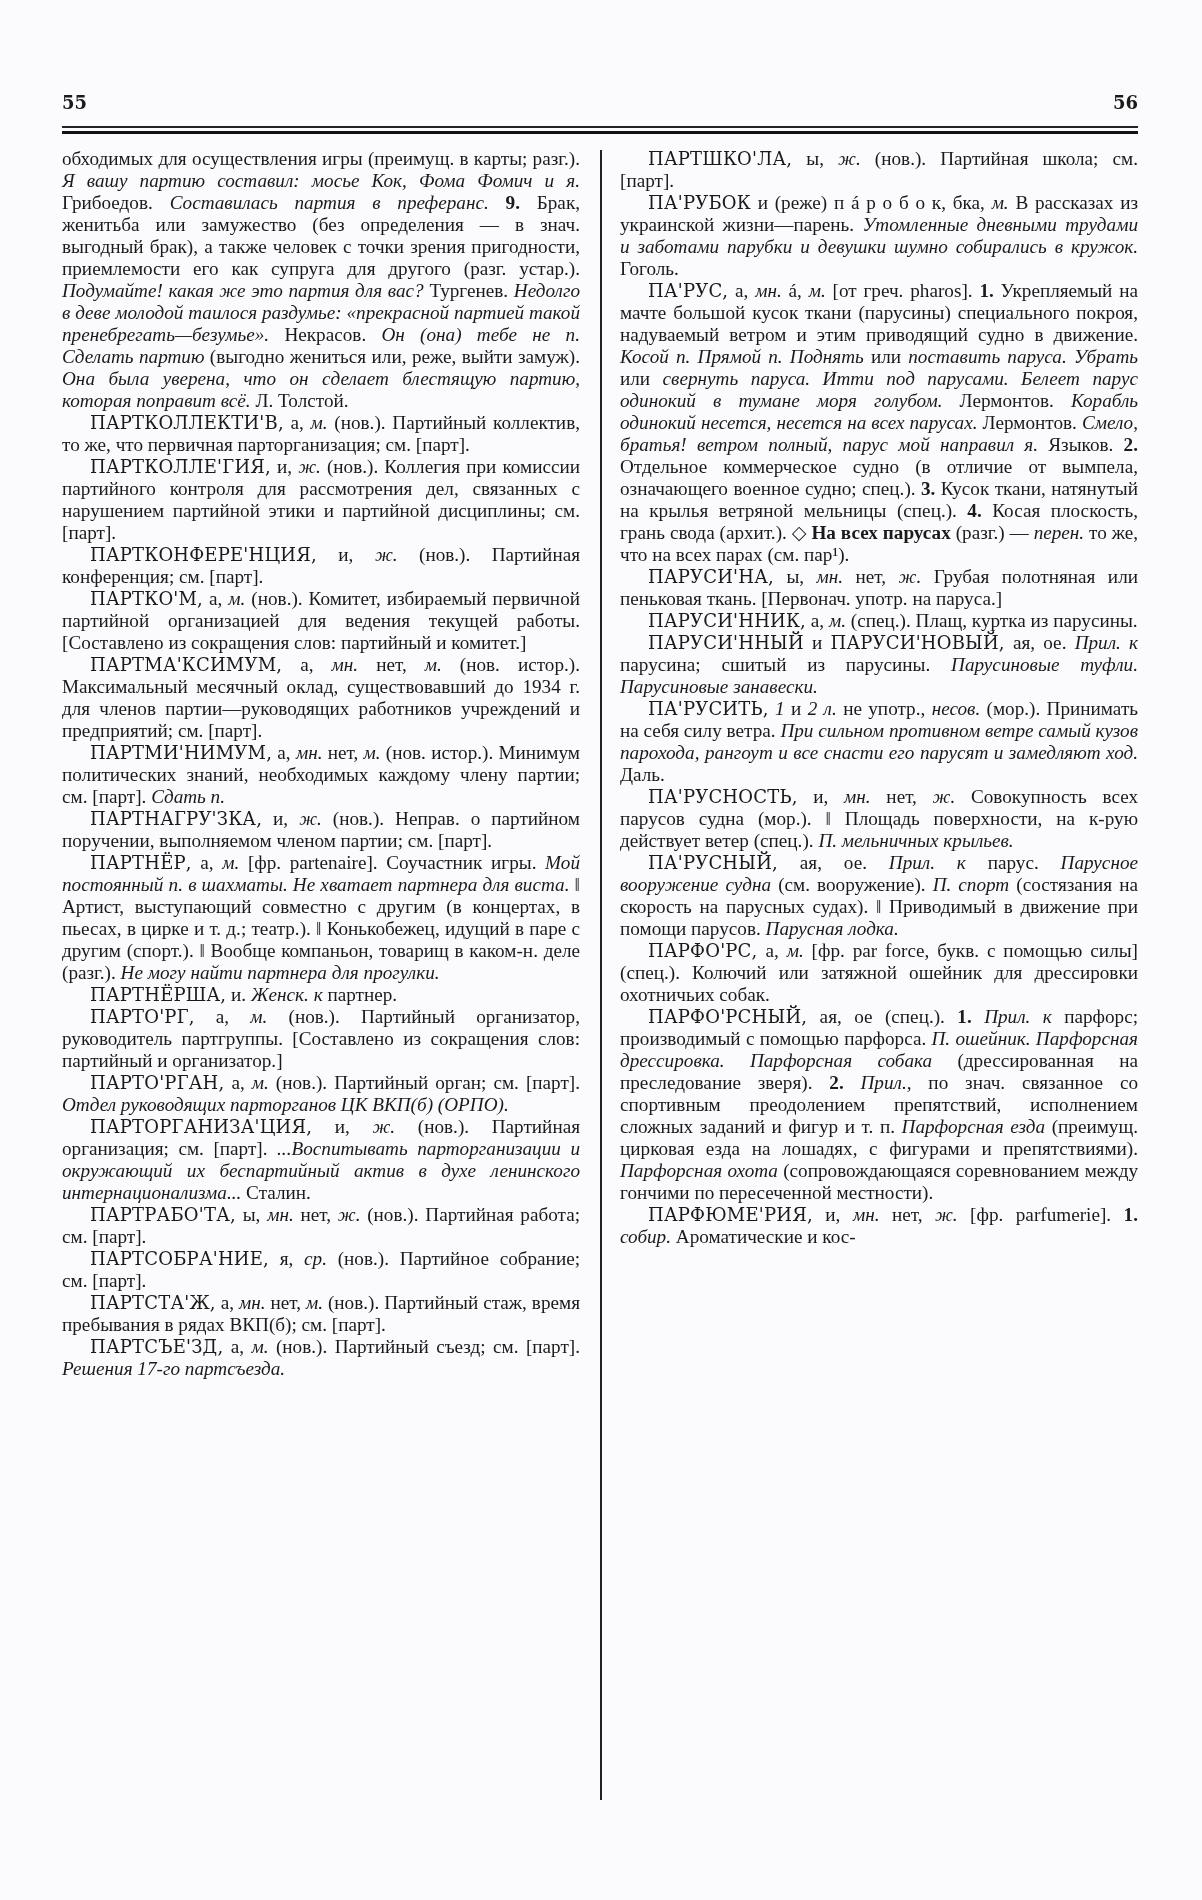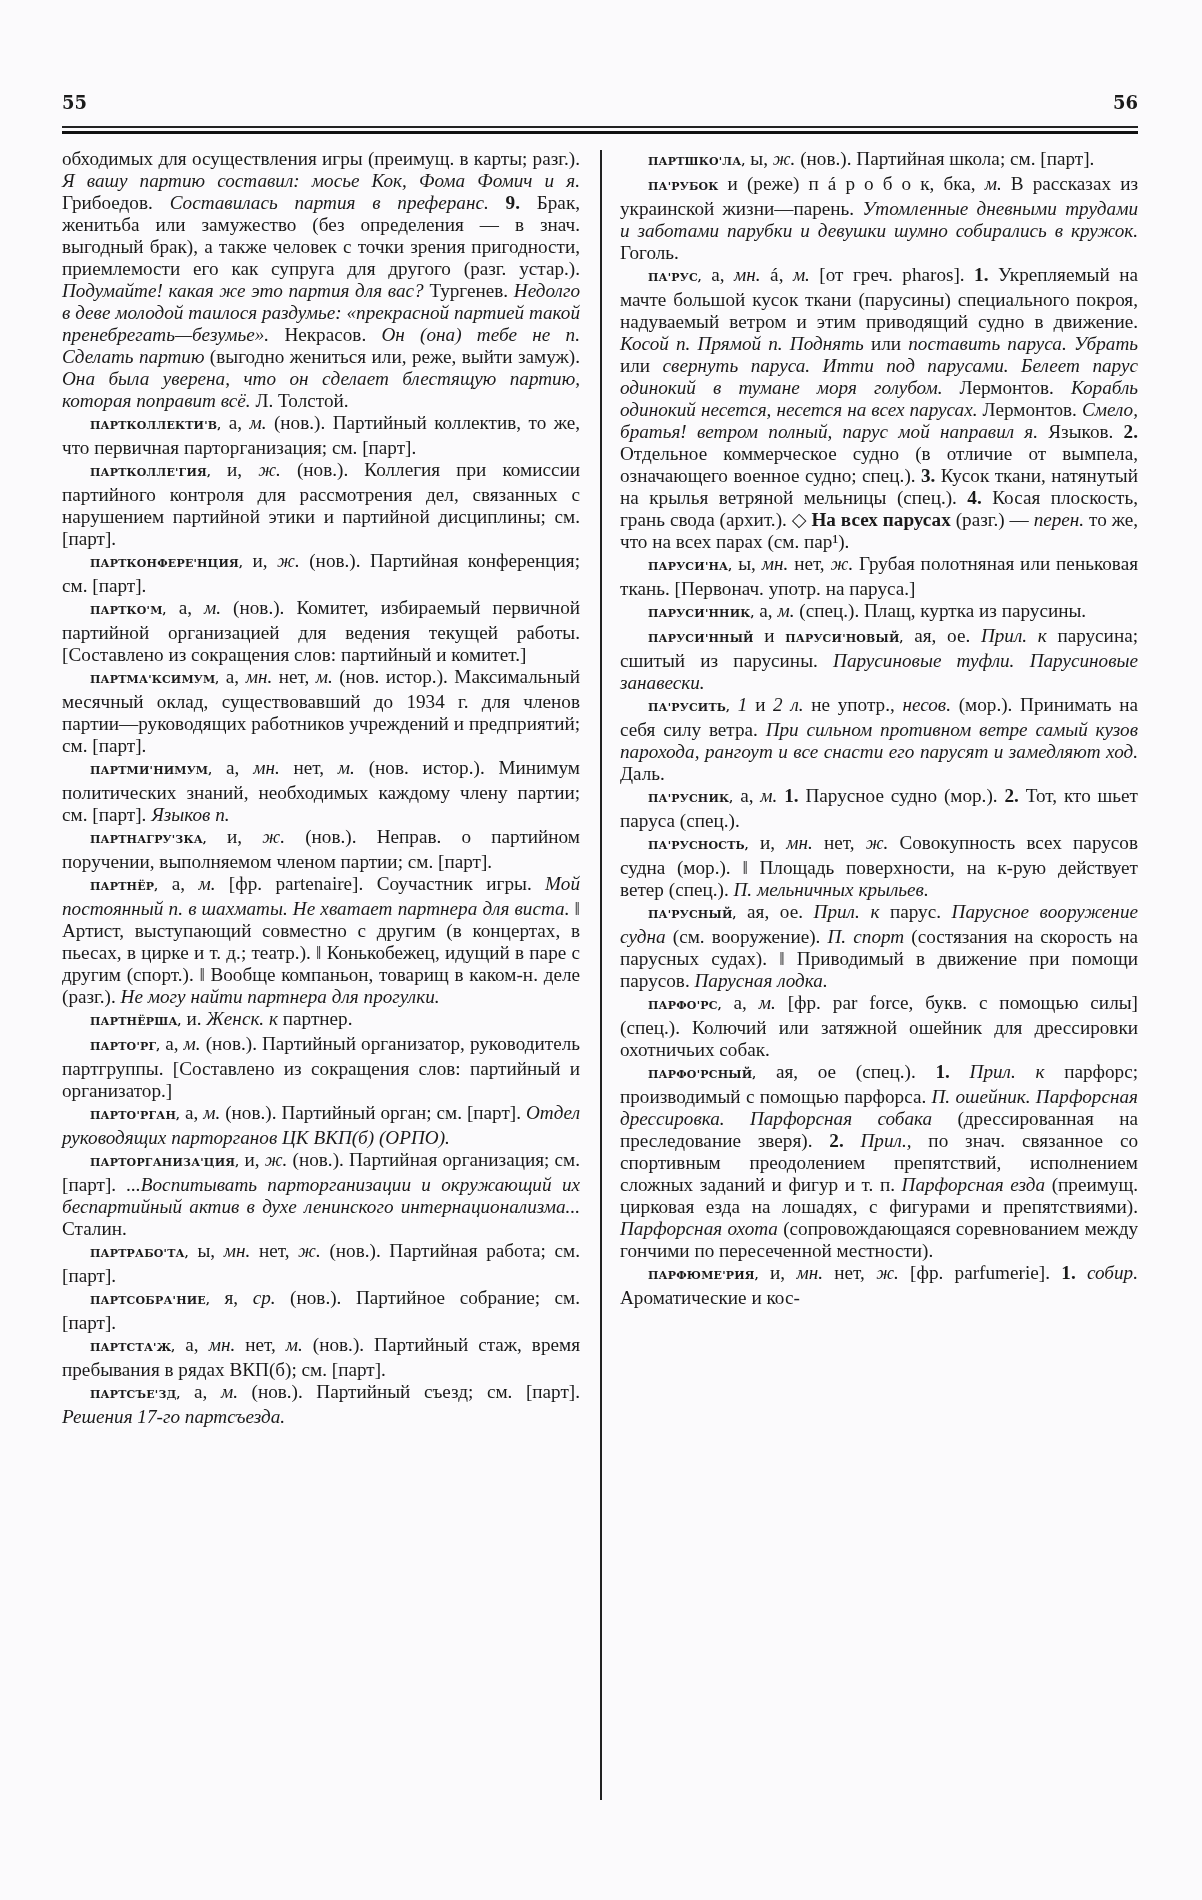--- a/index.html
+++ b/index.html
@@ -32,7 +32,7 @@
   .divider { position:absolute; left:600px; top:150px; width:2px; height:1650px; background:#222; }
   .entry { margin:0; text-indent:28px; }
   .entry.cont { text-indent:0; }
-  .hw { font-weight:bold; font-family:"DejaVu Serif",serif; font-size:11px; letter-spacing:0.2px; }
+  .hw { font-weight:normal; font-family:"DejaVu Serif",serif; font-size:18px; letter-spacing:0.2px; }
   .it { font-style:italic; }
   .b { font-weight:bold; }
 </style>

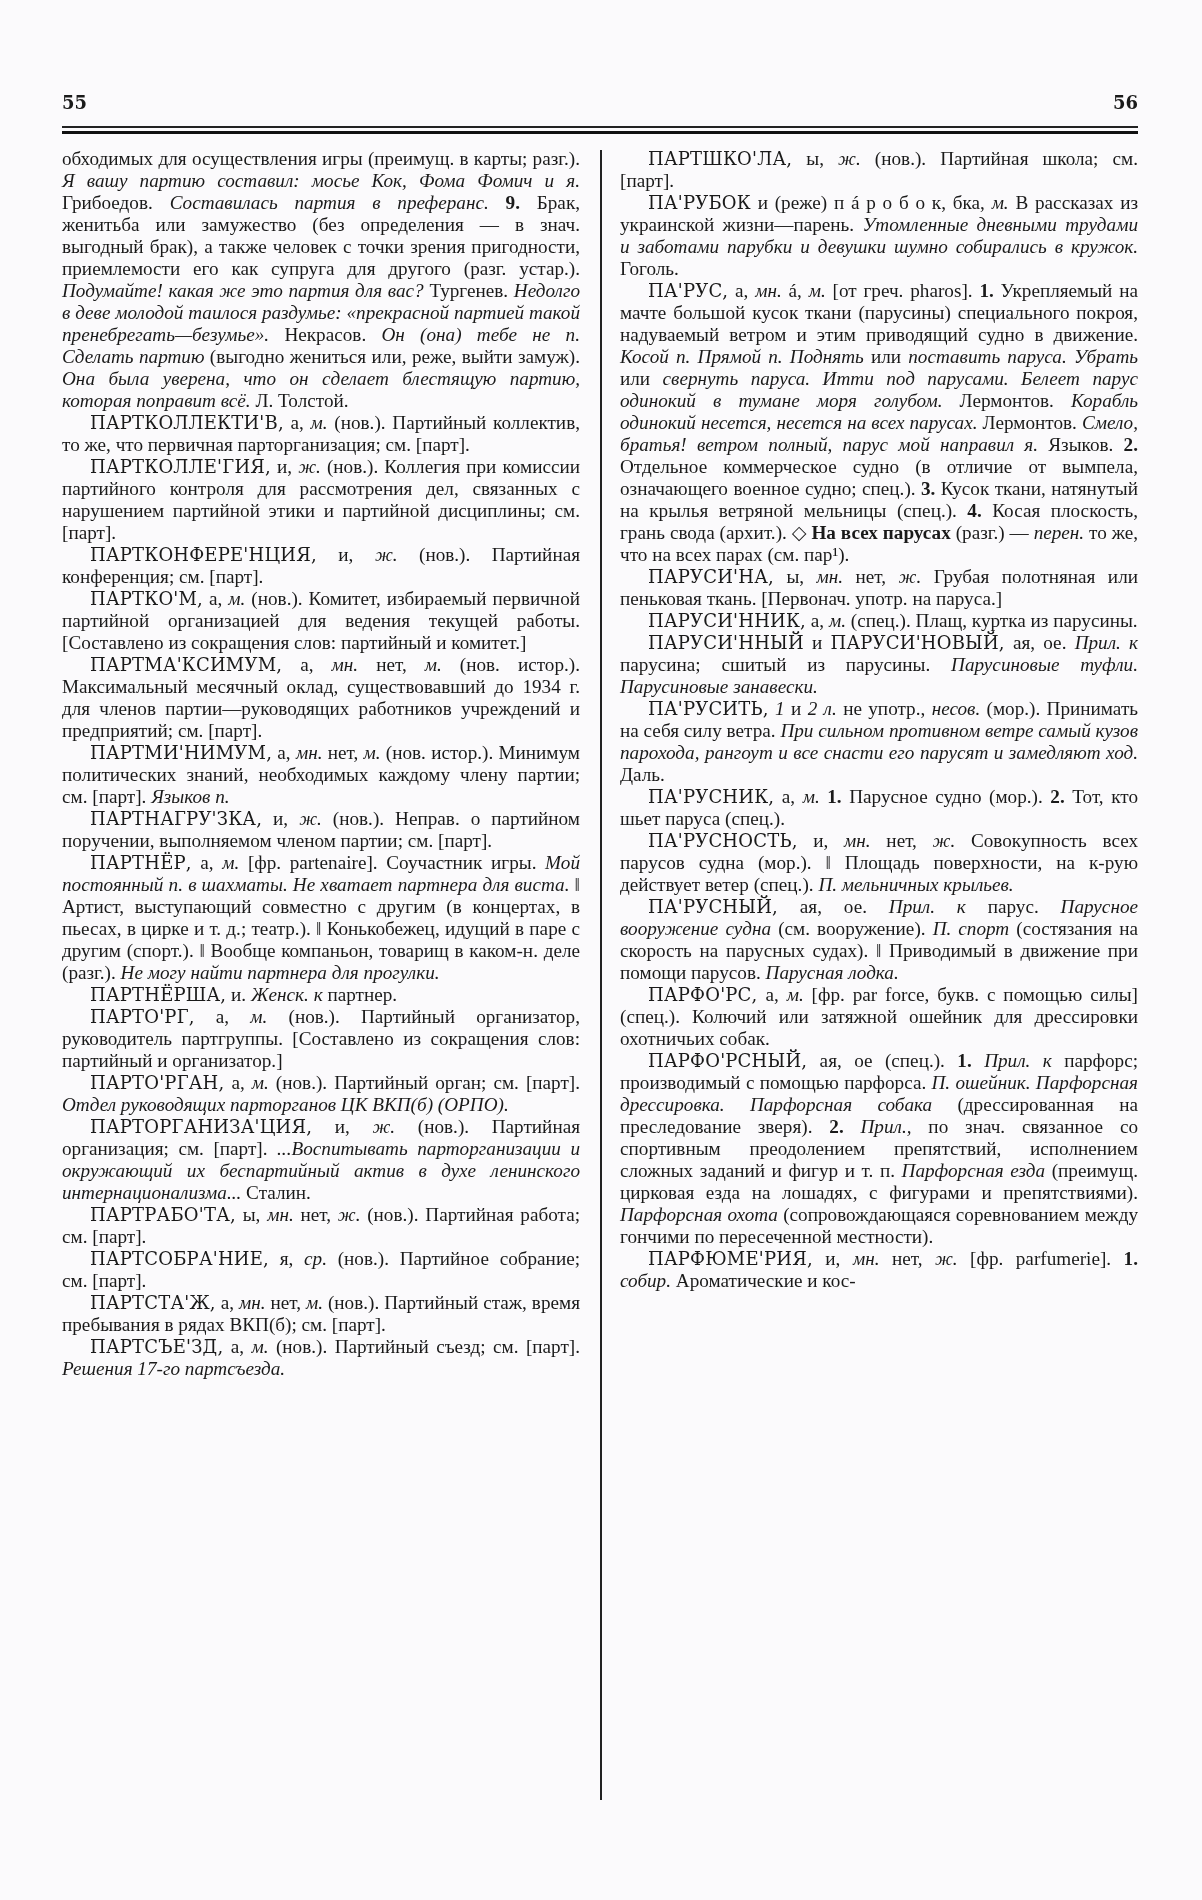--- a/index.html
+++ b/index.html
@@ -53,7 +53,7 @@
     <p class="entry"><span class="hw">ПАРТКОНФЕРЕ'НЦИЯ,</span><span> и, </span><span class="it">ж.</span><span> (нов.). Партийная конференция; см. [парт].</span></p>
     <p class="entry"><span class="hw">ПАРТКО'М,</span><span> а, </span><span class="it">м.</span><span> (нов.). Комитет, избираемый первичной партийной организацией для ведения текущей работы. [Составлено из сокращения слов: партийный и комитет.]</span></p>
     <p class="entry"><span class="hw">ПАРТМА'КСИМУМ,</span><span> а, </span><span class="it">мн.</span><span> нет, </span><span class="it">м.</span><span> (нов. истор.). Максимальный месячный оклад, существовавший до 1934 г. для членов партии—руководящих работников учреждений и предприятий; см. [парт].</span></p>
-    <p class="entry"><span class="hw">ПАРТМИ'НИМУМ,</span><span> а, </span><span class="it">мн.</span><span> нет, </span><span class="it">м.</span><span> (нов. истор.). Минимум политических знаний, необходимых каждому члену партии; см. [парт]. </span><span class="it">Языков п.</span></p>
+    <p class="entry"><span class="hw">ПАРТМИ'НИМУМ,</span><span> а, </span><span class="it">мн.</span><span> нет, </span><span class="it">м.</span><span> (нов. истор.). Минимум политических знаний, необходимых каждому члену партии; см. [парт]. </span><span class="it">Сдать п.</span></p>
     <p class="entry"><span class="hw">ПАРТНАГРУ'ЗКА,</span><span> и, </span><span class="it">ж.</span><span> (нов.). Неправ. о партийном поручении, выполняемом членом партии; см. [парт].</span></p>
     <p class="entry"><span class="hw">ПАРТНЁР,</span><span> а, </span><span class="it">м.</span><span> [фр. partenaire]. Соучастник игры. </span><span class="it">Мой постоянный п. в шахматы. Не хватает партнера для виста.</span><span> ‖ Артист, выступающий совместно с другим (в концертах, в пьесах, в цирке и т. д.; театр.). ‖ Конькобежец, идущий в паре с другим (спорт.). ‖ Вообще компаньон, товарищ в каком-н. деле (разг.). </span><span class="it">Не могу найти партнера для прогулки.</span></p>
     <p class="entry"><span class="hw">ПАРТНЁРША,</span><span> и. </span><span class="it">Женск.</span><span> </span><span class="it">к</span><span> партнер.</span></p>

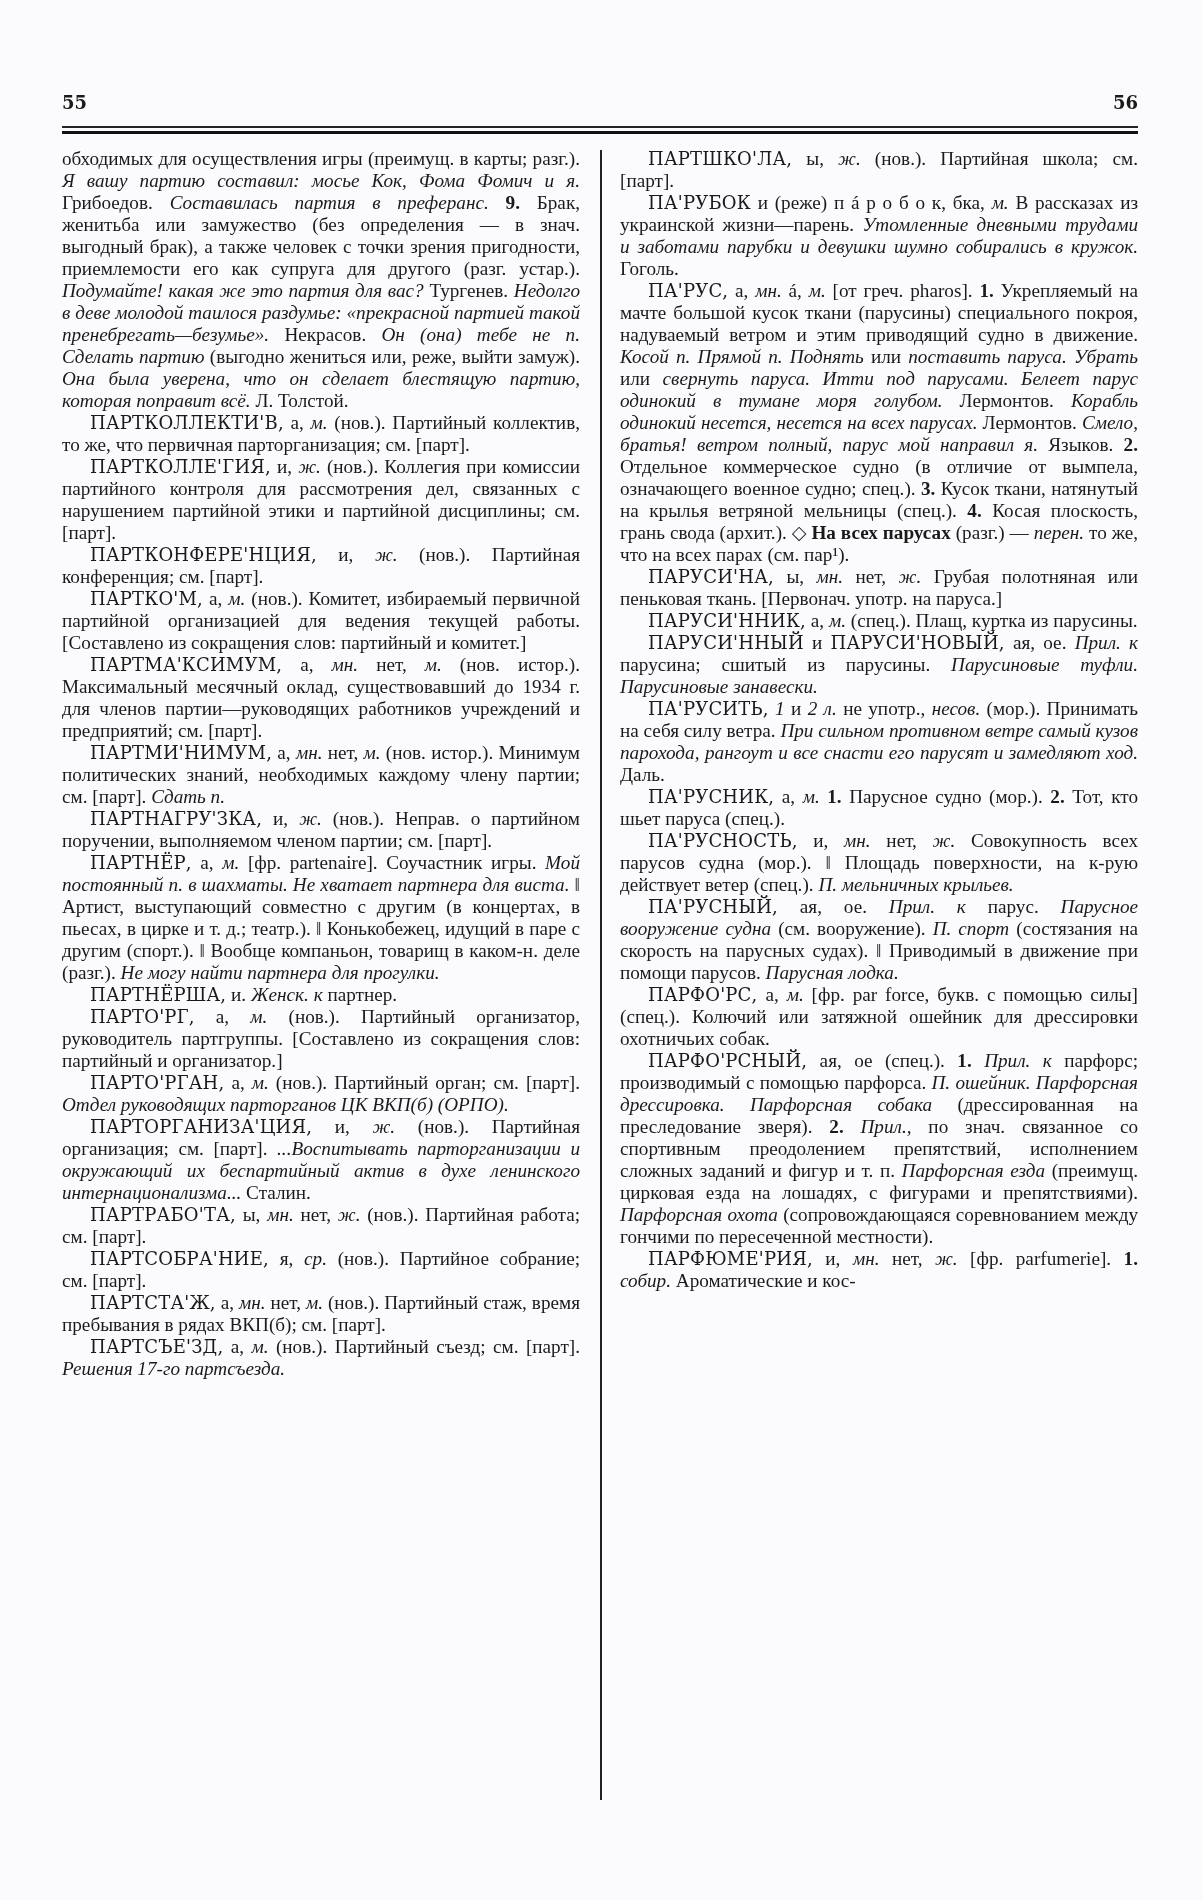--- a/index.html
+++ b/index.html
@@ -74,7 +74,6 @@
     <p class="entry"><span class="hw">ПАРУСИ'ННИК,</span><span> а, </span><span class="it">м.</span><span> (спец.). Плащ, куртка из парусины.</span></p>
     <p class="entry"><span class="hw">ПАРУСИ'ННЫЙ</span><span> и </span><span class="hw">ПАРУСИ'НОВЫЙ,</span><span> ая, ое. </span><span class="it">Прил.</span><span> </span><span class="it">к</span><span> парусина; сшитый из парусины. </span><span class="it">Парусиновые туфли. Парусиновые занавески.</span></p>
     <p class="entry"><span class="hw">ПА'РУСИТЬ,</span><span> </span><span class="it">1</span><span> и </span><span class="it">2 л.</span><span> не употр., </span><span class="it">несов.</span><span> (мор.). Принимать на себя силу ветра. </span><span class="it">При сильном противном ветре самый кузов парохода, рангоут и все снасти его парусят и замедляют ход.</span><span> Даль.</span></p>
-    <p class="entry"><span class="hw">ПА'РУСНИК,</span><span> а, </span><span class="it">м.</span><span> </span><span class="b">1.</span><span> Парусное судно (мор.). </span><span class="b">2.</span><span> Тот, кто шьет паруса (спец.).</span></p>
     <p class="entry"><span class="hw">ПА'РУСНОСТЬ,</span><span> и, </span><span class="it">мн.</span><span> нет, </span><span class="it">ж.</span><span> Совокупность всех парусов судна (мор.). ‖ Площадь поверхности, на к-рую действует ветер (спец.). </span><span class="it">П. мельничных крыльев.</span></p>
     <p class="entry"><span class="hw">ПА'РУСНЫЙ,</span><span> ая, ое. </span><span class="it">Прил.</span><span> </span><span class="it">к</span><span> парус. </span><span class="it">Парусное вооружение судна</span><span> (см. вооружение). </span><span class="it">П. спорт</span><span> (состязания на скорость на парусных судах). ‖ Приводимый в движение при помощи парусов. </span><span class="it">Парусная лодка.</span></p>
     <p class="entry"><span class="hw">ПАРФО'РС,</span><span> а, </span><span class="it">м.</span><span> [фр. par force, букв. с помощью силы] (спец.). Колючий или затяжной ошейник для дрессировки охотничьих собак.</span></p>

